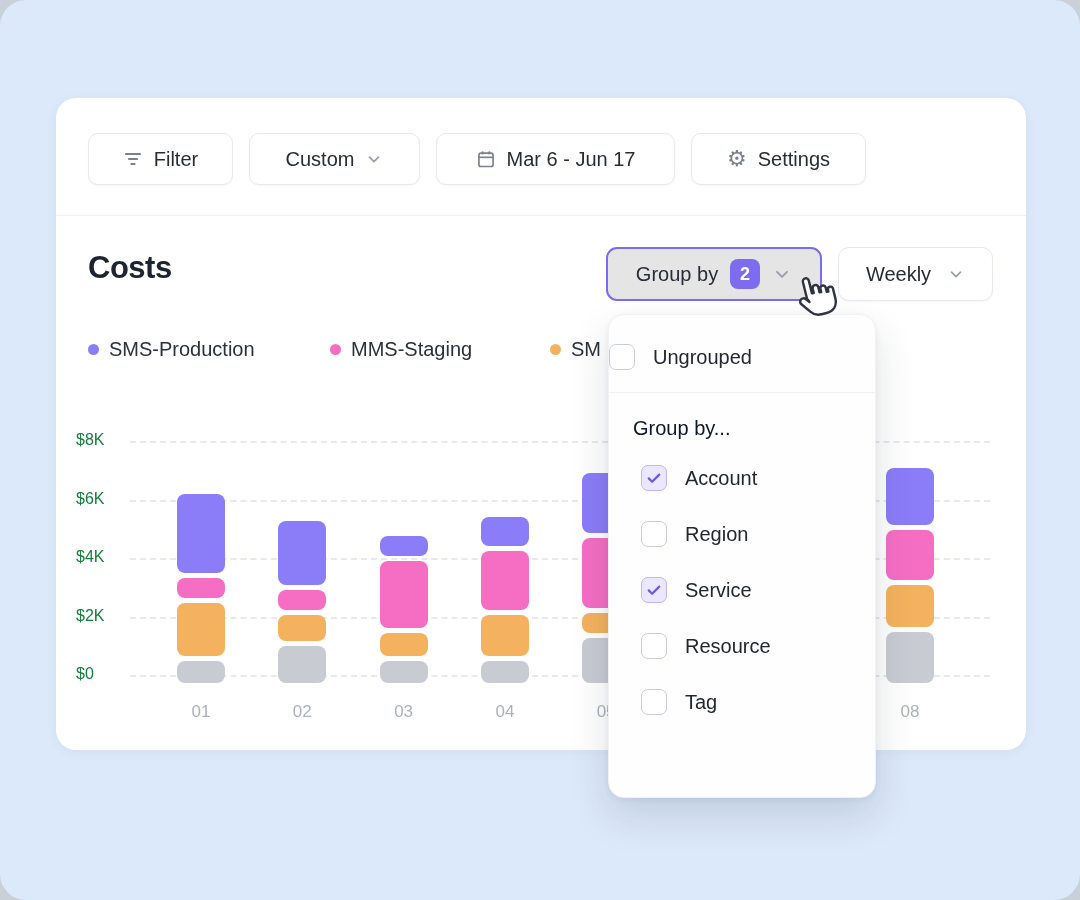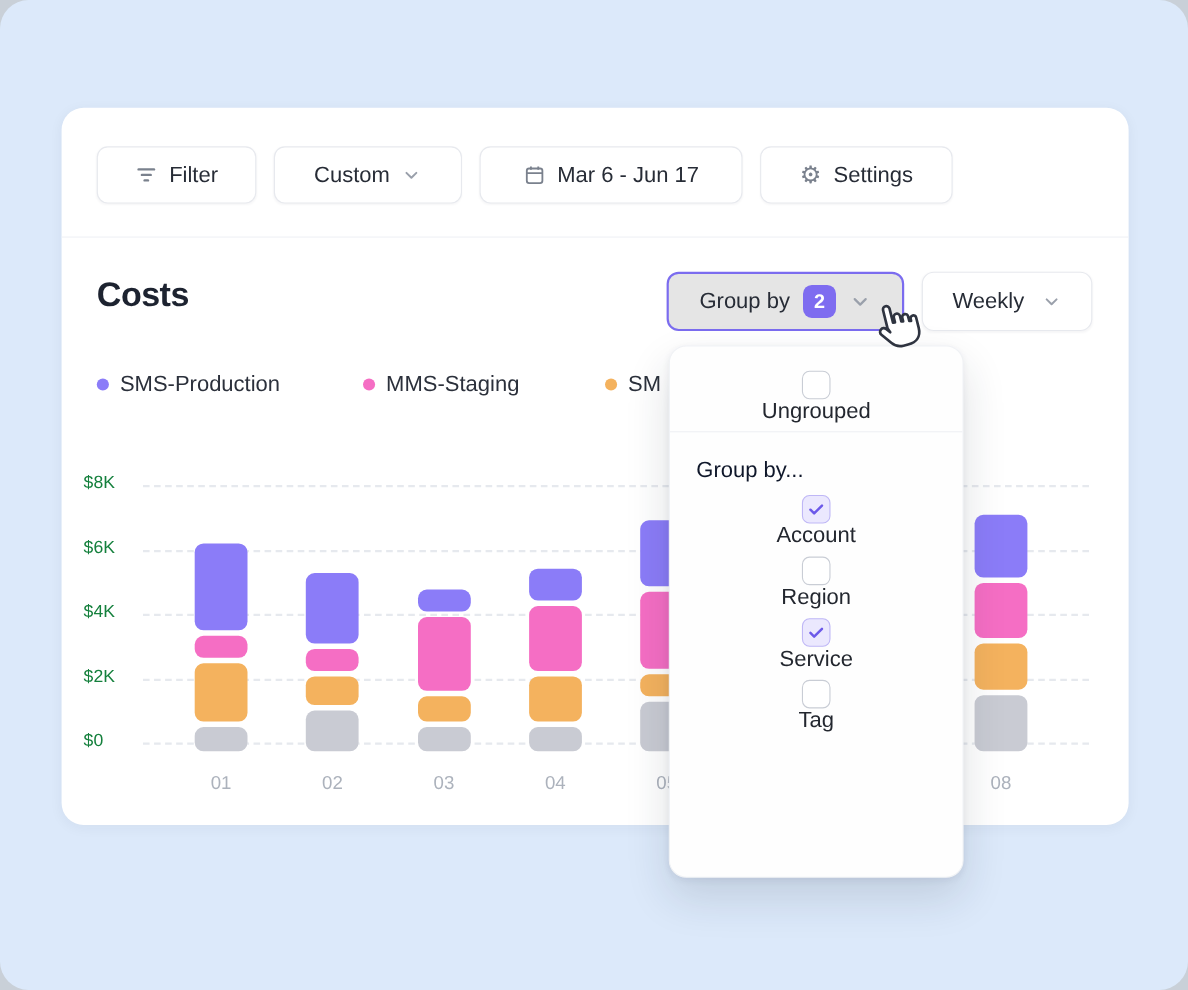--- a/index.html
+++ b/index.html
@@ -49,7 +49,7 @@
            background:#FEFEFE; border:1px solid #F0F2F5; border-radius:16px; z-index:10;
            box-shadow:0 18px 40px rgba(30,40,60,.14), 0 2px 6px rgba(30,40,60,.06);
            padding-top:22px; overflow:hidden; }
-  .row { display:flex; align-items:center; font-size:20px; color:#23272F; cursor:pointer;flex-direction:column; }
+  .row { display:flex; align-items:center; gap:18px; font-size:20px; color:#23272F; cursor:pointer; }
   .row-ungrouped { height:40px; }
   .panel-div { border-top:1px solid #EFF1F4; margin-top:15px; }
   .section-label { margin:24px 0 0 24px; font-size:20px; color:#0f172a; }

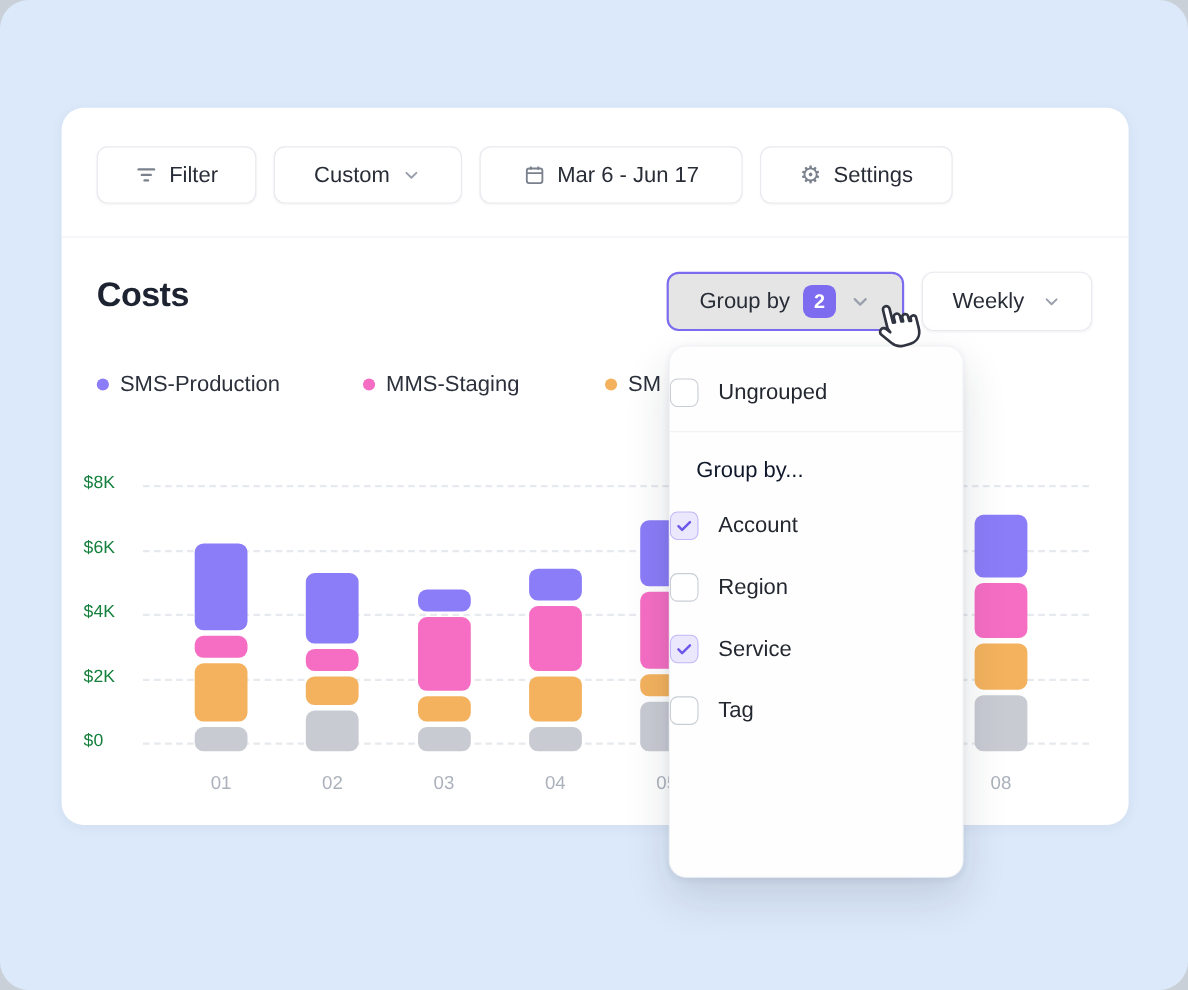--- a/index.html
+++ b/index.html
@@ -53,7 +53,7 @@
   .row-ungrouped { height:40px; }
   .panel-div { border-top:1px solid #EFF1F4; margin-top:15px; }
   .section-label { margin:24px 0 0 24px; font-size:20px; color:#0f172a; }
-  .opts { margin-top:10px; }
+  .opts { margin-top:10px;margin-left:32px; }
   .opt { height:56px; }
   .cb { width:26px; height:26px; border-radius:7px; background:#fff; border:1.5px solid #C9CDD5; flex:0 0 auto;
         display:flex; align-items:center; justify-content:center; }

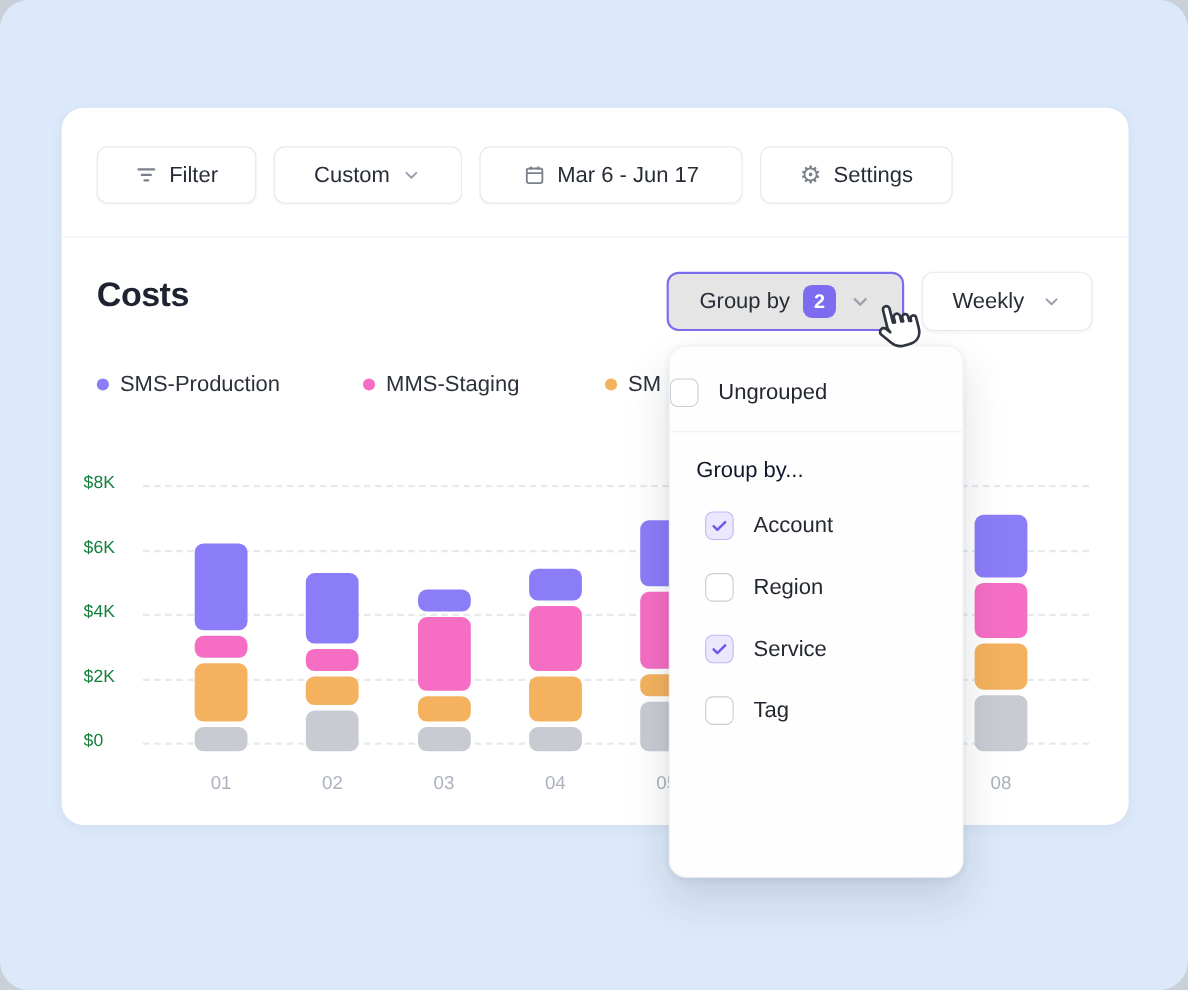--- a/index.html
+++ b/index.html
@@ -214,6 +214,10 @@
         </div>
         <div class="row opt">
           <div class="cb"></div>
+          <span>Resource</span>
+        </div>
+        <div class="row opt">
+          <div class="cb"></div>
           <span>Tag</span>
         </div>
       </div>

